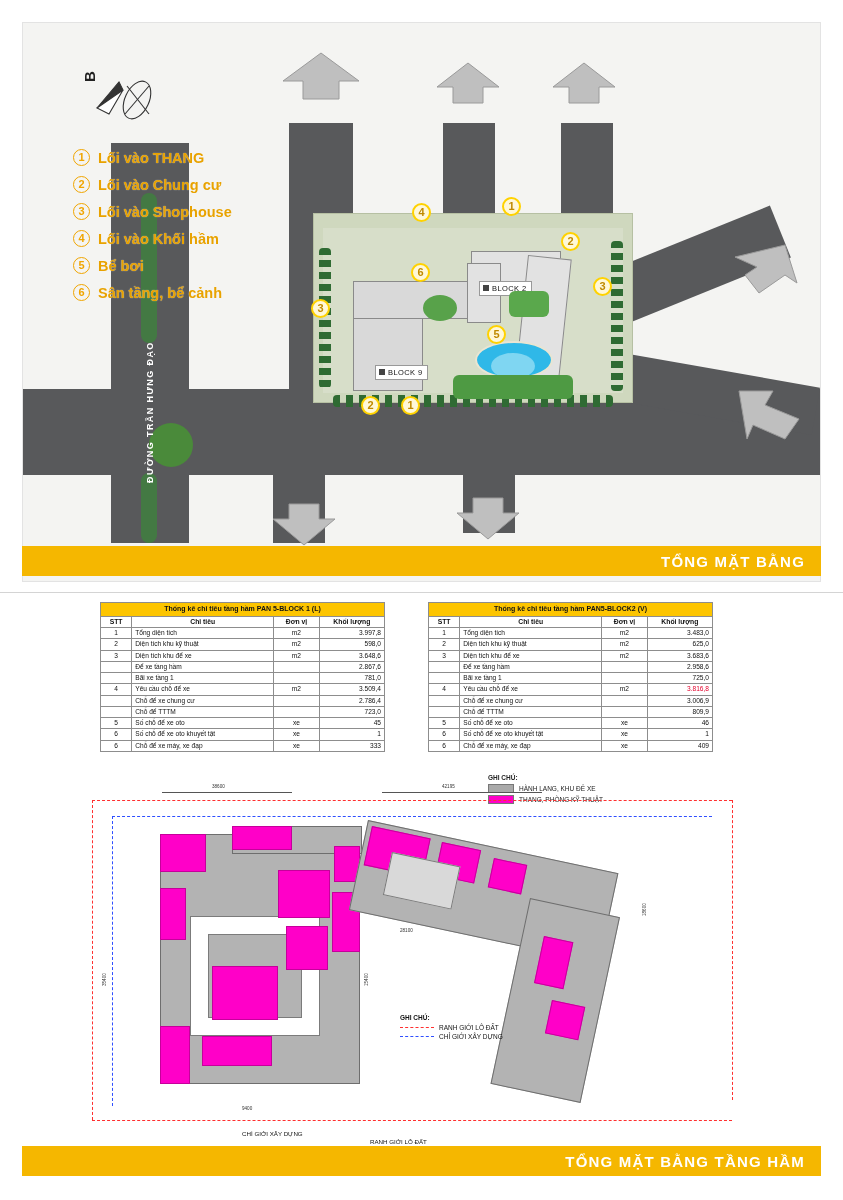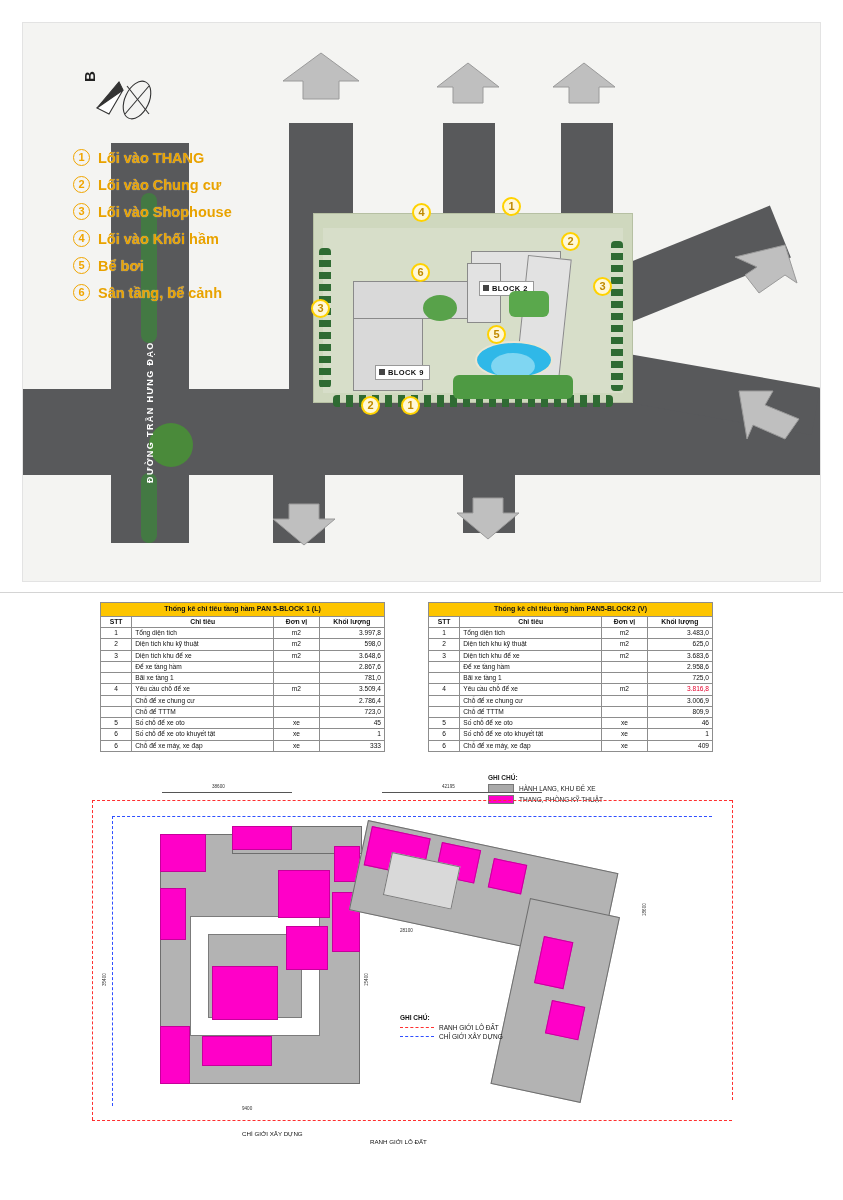--- a/index.html
+++ b/index.html
@@ -59,7 +59,7 @@
   .block-shape { position:absolute; }
   .blocklabel {
     position:absolute; background:#fff; border:1px solid #999;
-    font-size:7.5px; font-weight:bold; letter-spacing:.4px;
+    font-size:7.5px; font-weight:normal; letter-spacing:.4px;
     color:#111; padding:2px 5px 2px 12px;
   }
   .blocklabel:before{

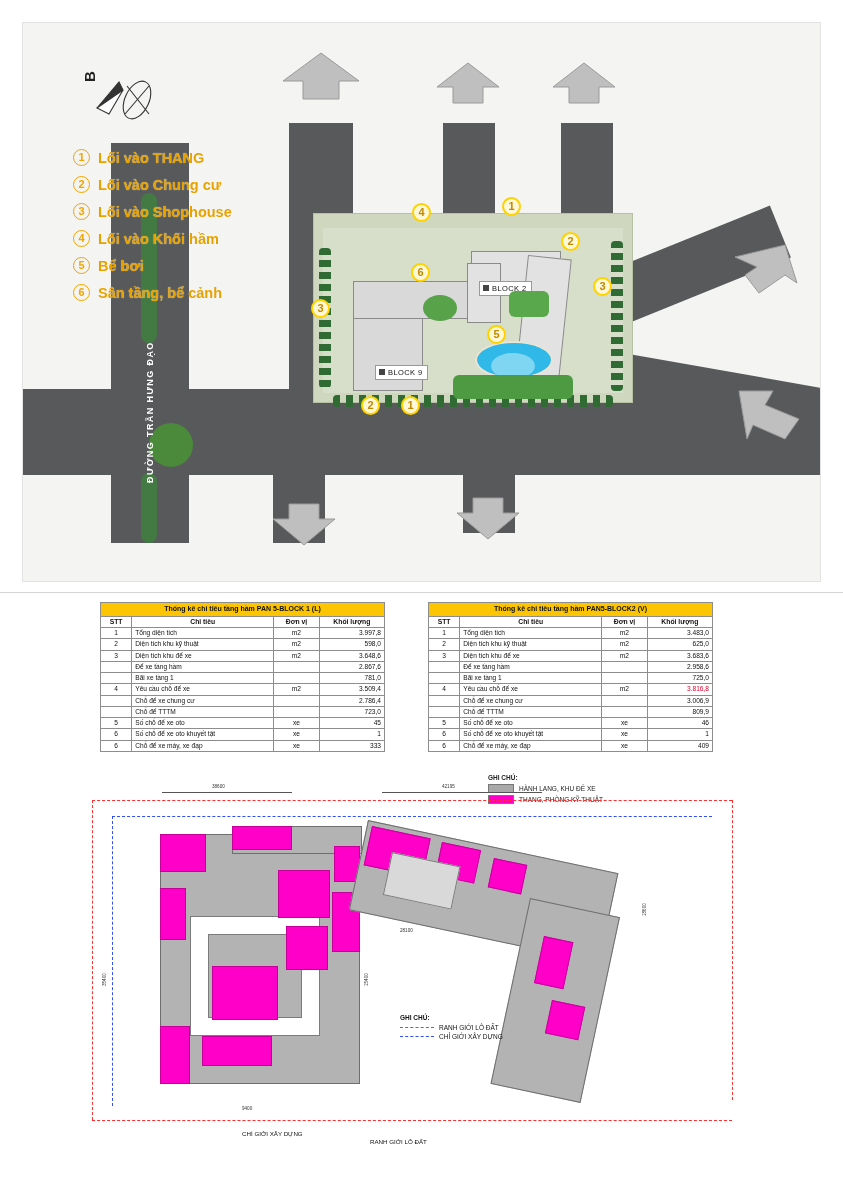--- a/index.html
+++ b/index.html
@@ -280,6 +280,9 @@
     <div class="streetname" style="left:122px;top:460px;">ĐƯỜNG TRẦN HƯNG ĐẠO</div>
   </div>
 
+  <div class="titlebar t1">
+    <span>TỔNG MẶT BẰNG</span>
+  </div>
 
   <div class="divider"></div>
 

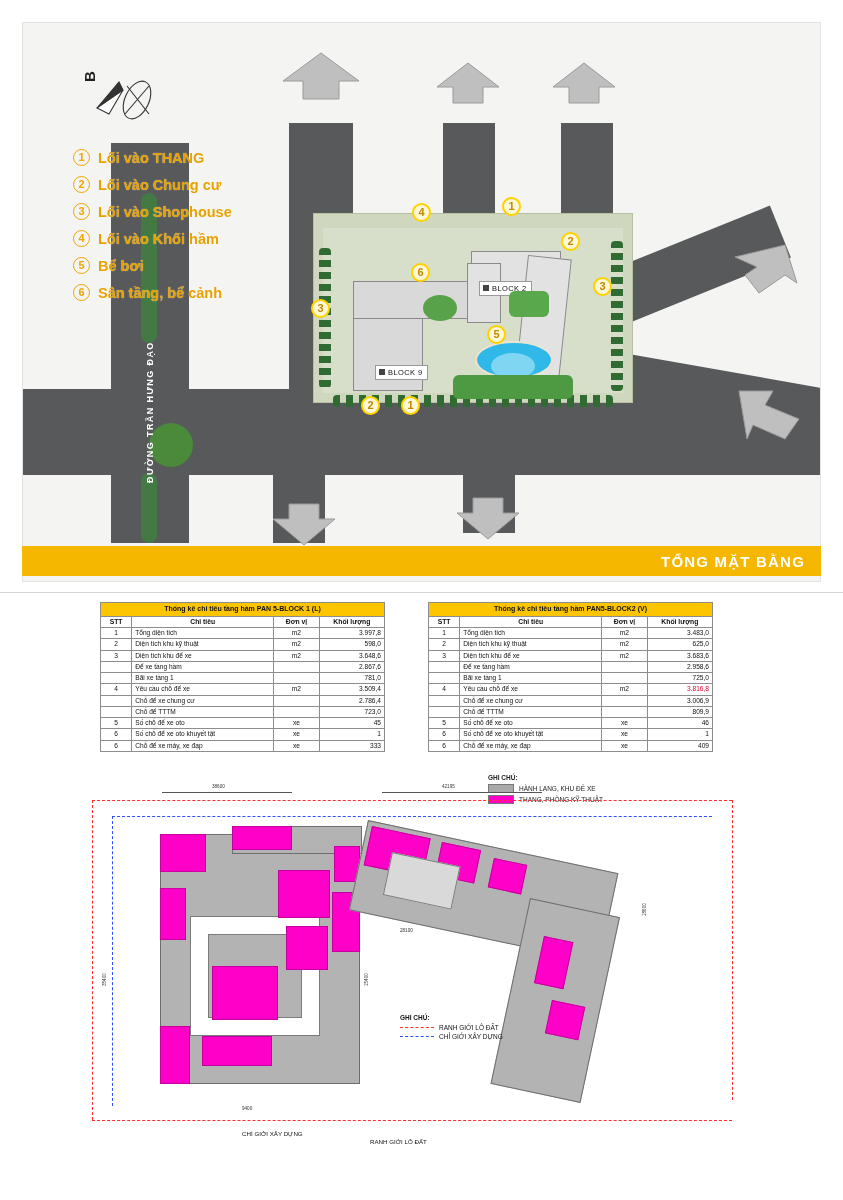--- a/index.html
+++ b/index.html
@@ -534,6 +534,9 @@
     </div>
   </div>
 
+  <div class="titlebar t2">
+    <span>TỔNG MẶT BẰNG TẦNG HẦM</span>
+  </div>
 
 </div>
 

